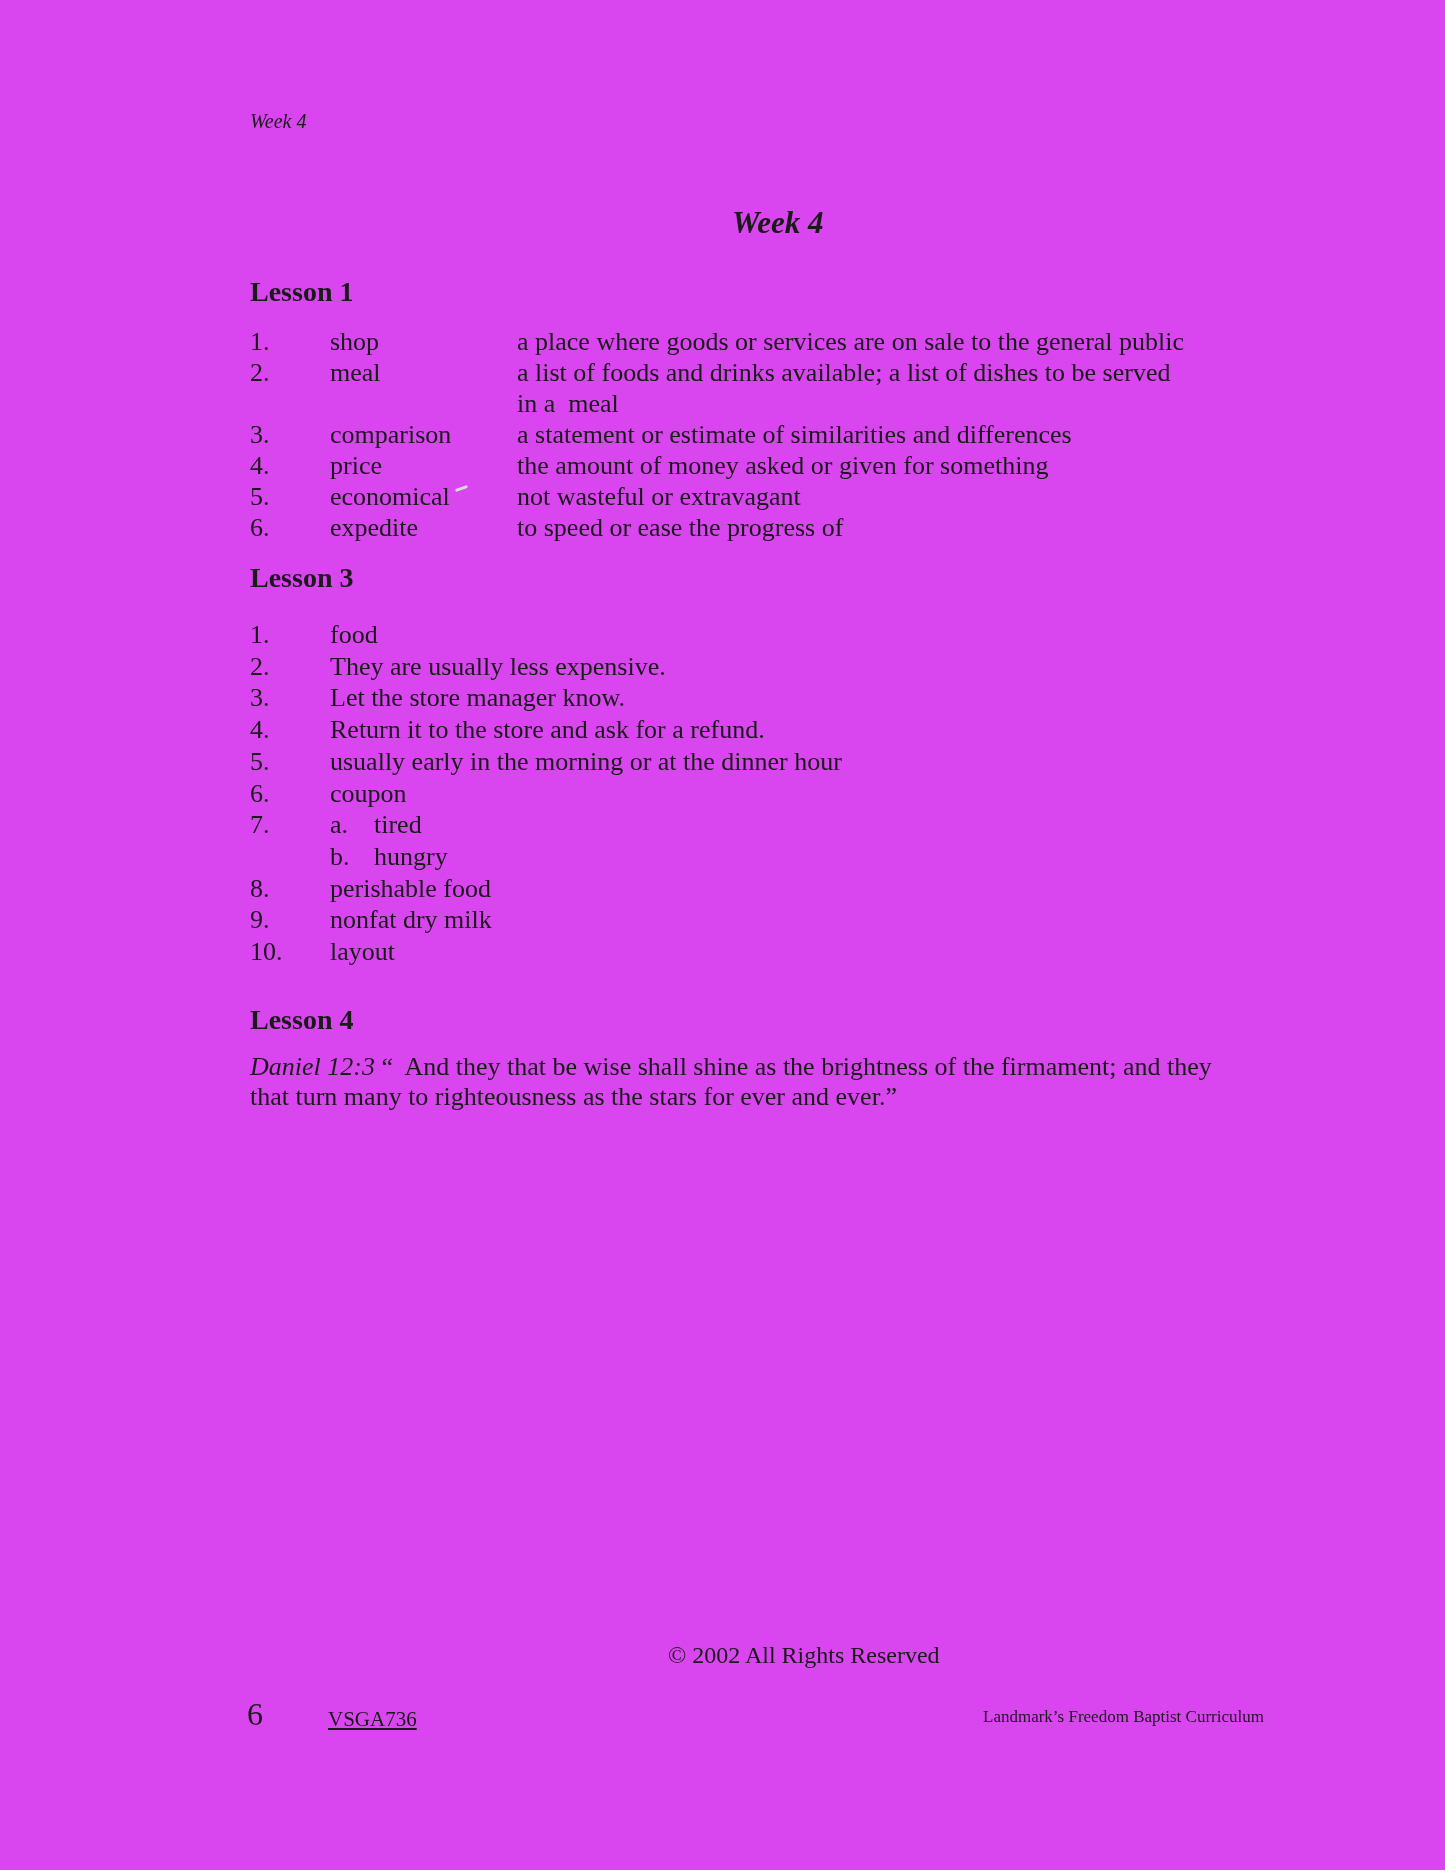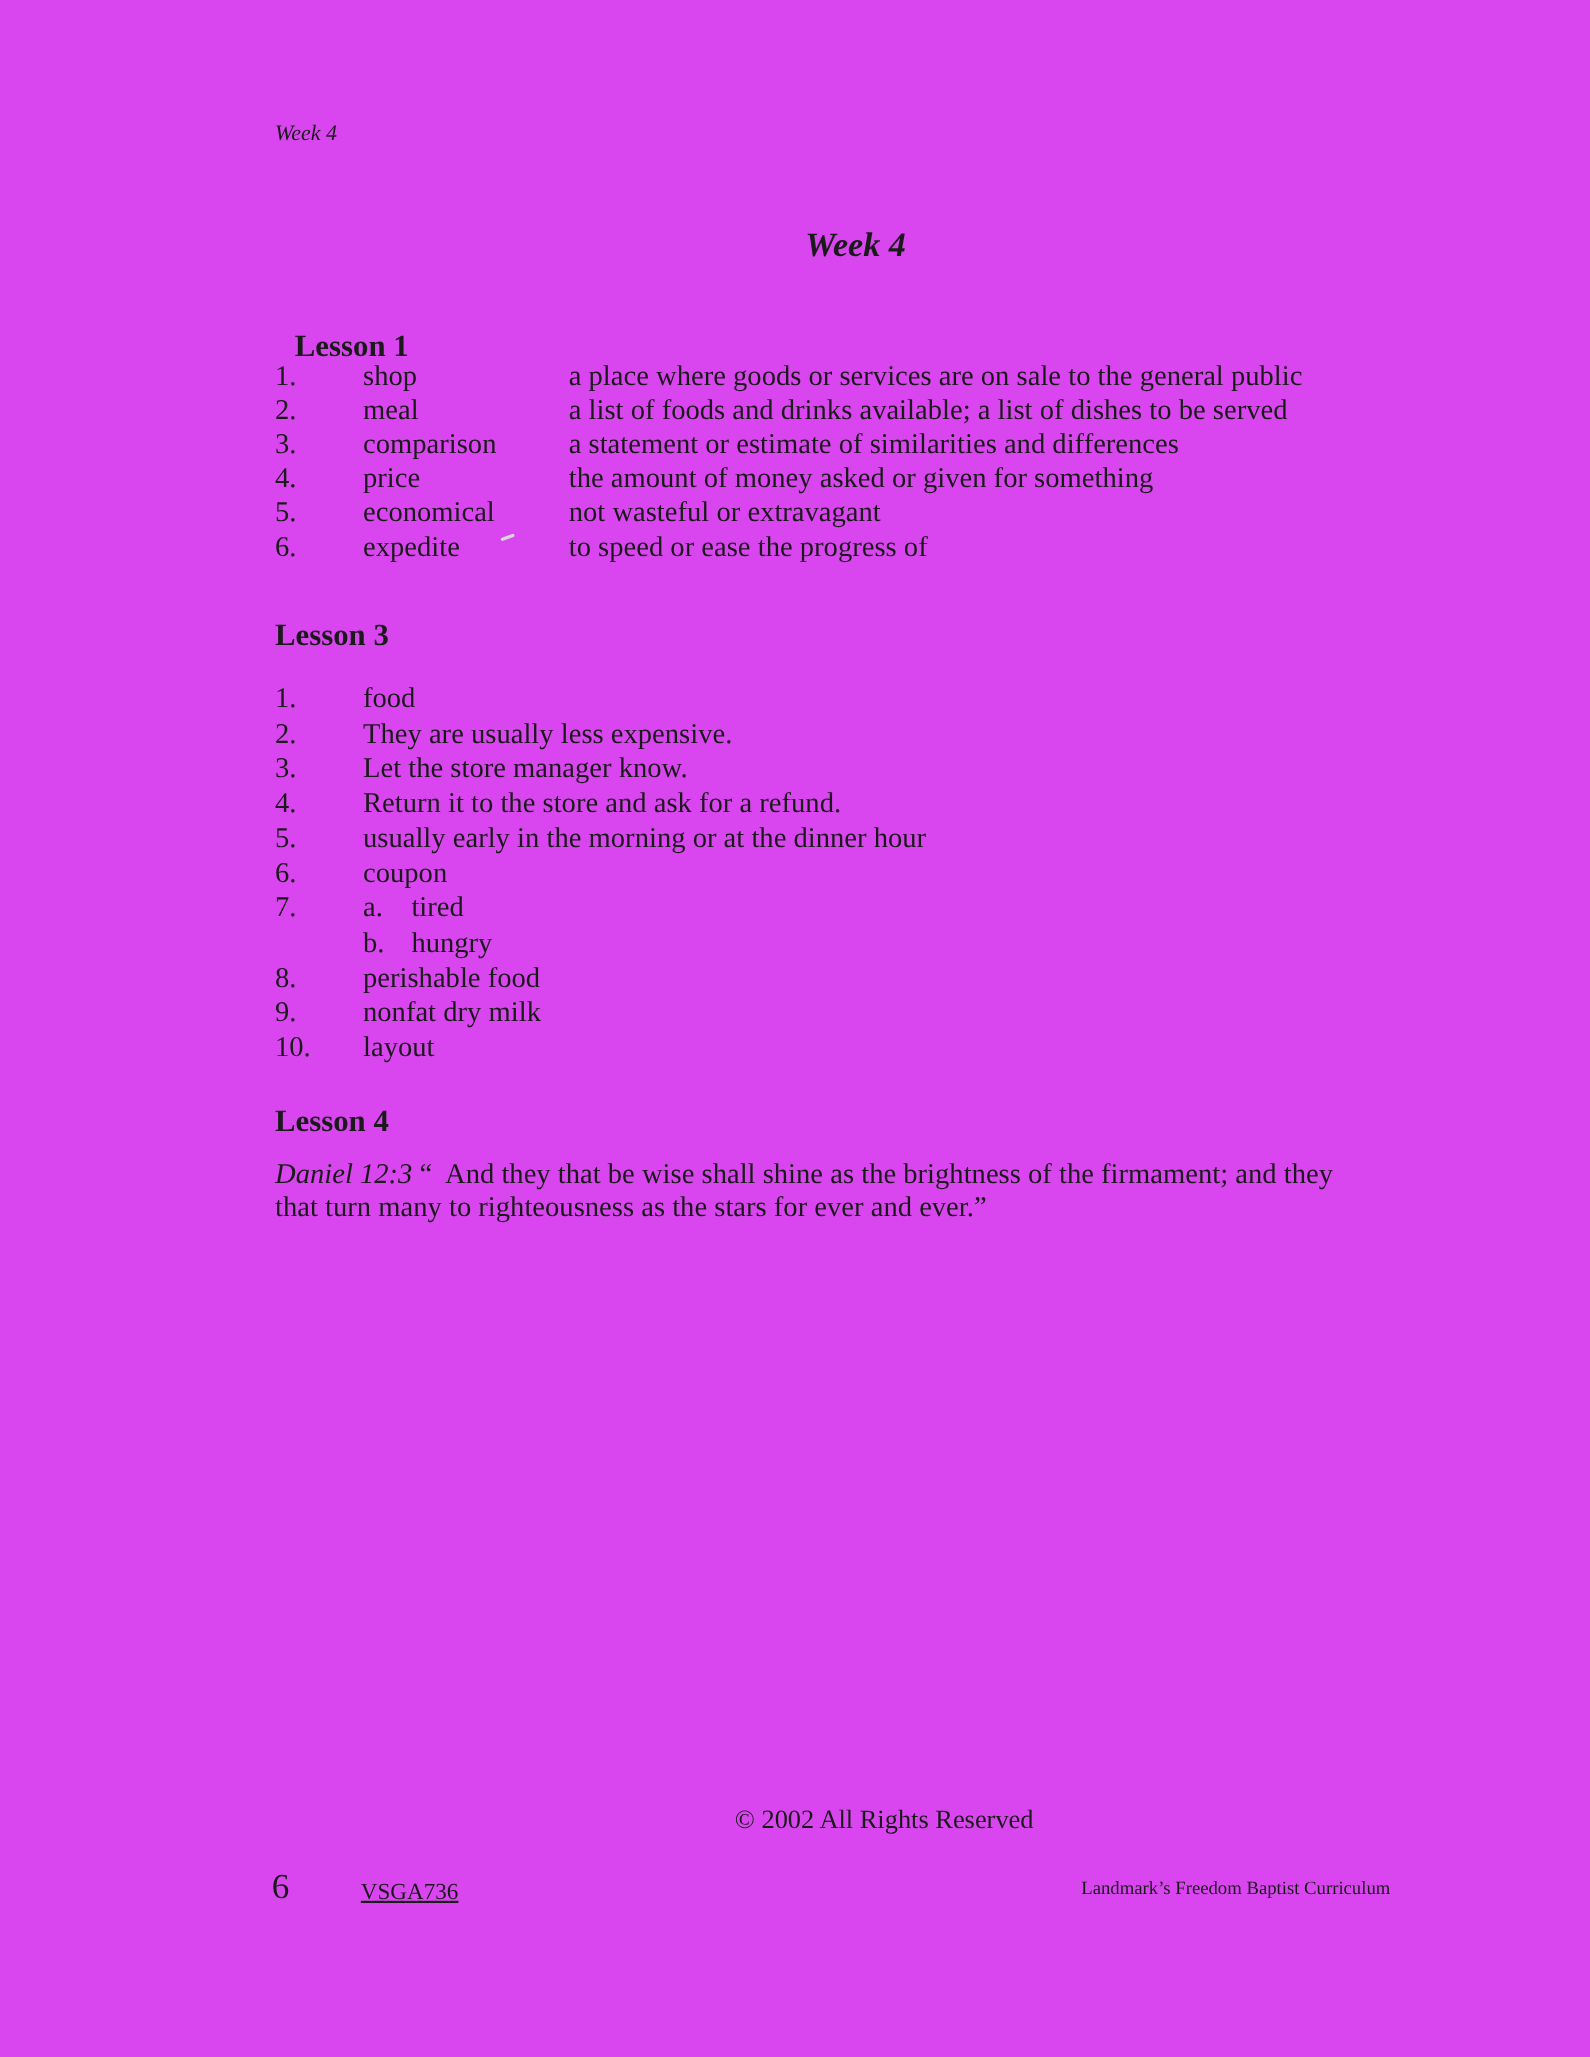--- a/index.html
+++ b/index.html
@@ -26,7 +26,7 @@
   .lesson-heading {
     font-size: 28px; font-weight: bold;
   }
-  #lesson1-heading { left: 268px; top: 276px; margin-top: 24px; }
+  #lesson1-heading { left: 250px; top: 276px; }
   #lesson3-heading { left: 250px; top: 562px; }
   #lesson4-heading { left: 250px; top: 1004px; }
 

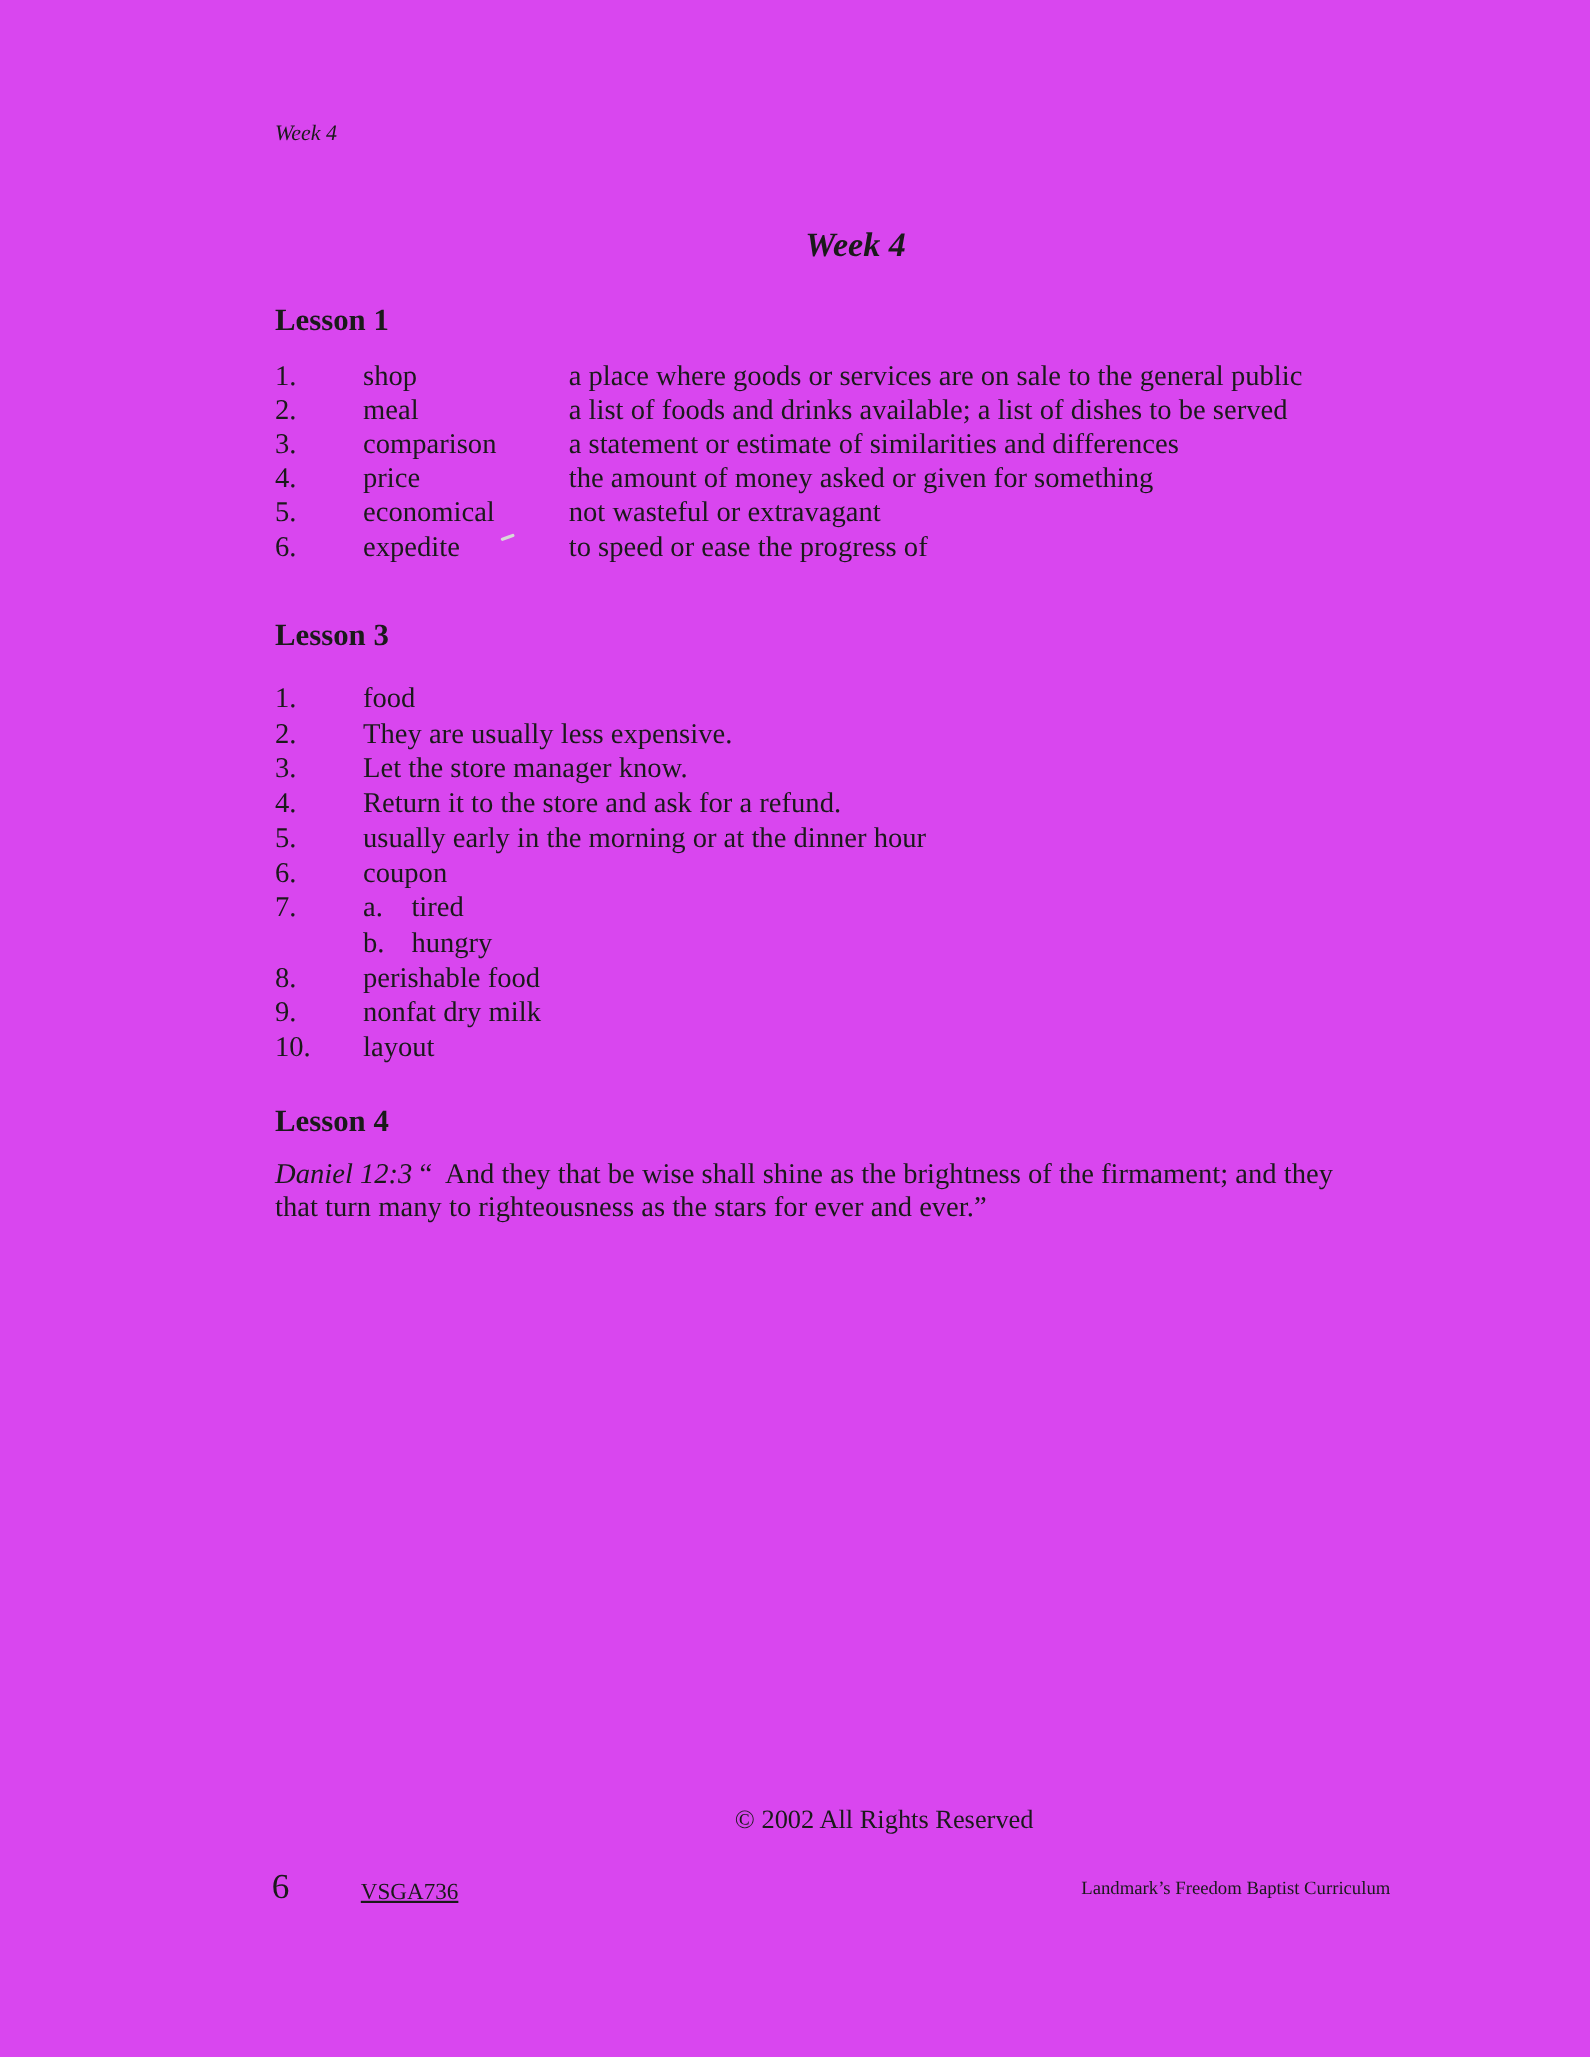--- a/index.html
+++ b/index.html
@@ -94,6 +94,7 @@
     <div class="vocab-row">
       <span class="num"></span>
       <span class="term"></span>
+      <span class="def">in a  meal</span>
     </div>
     <div class="vocab-row">
       <span class="num">3.</span>

